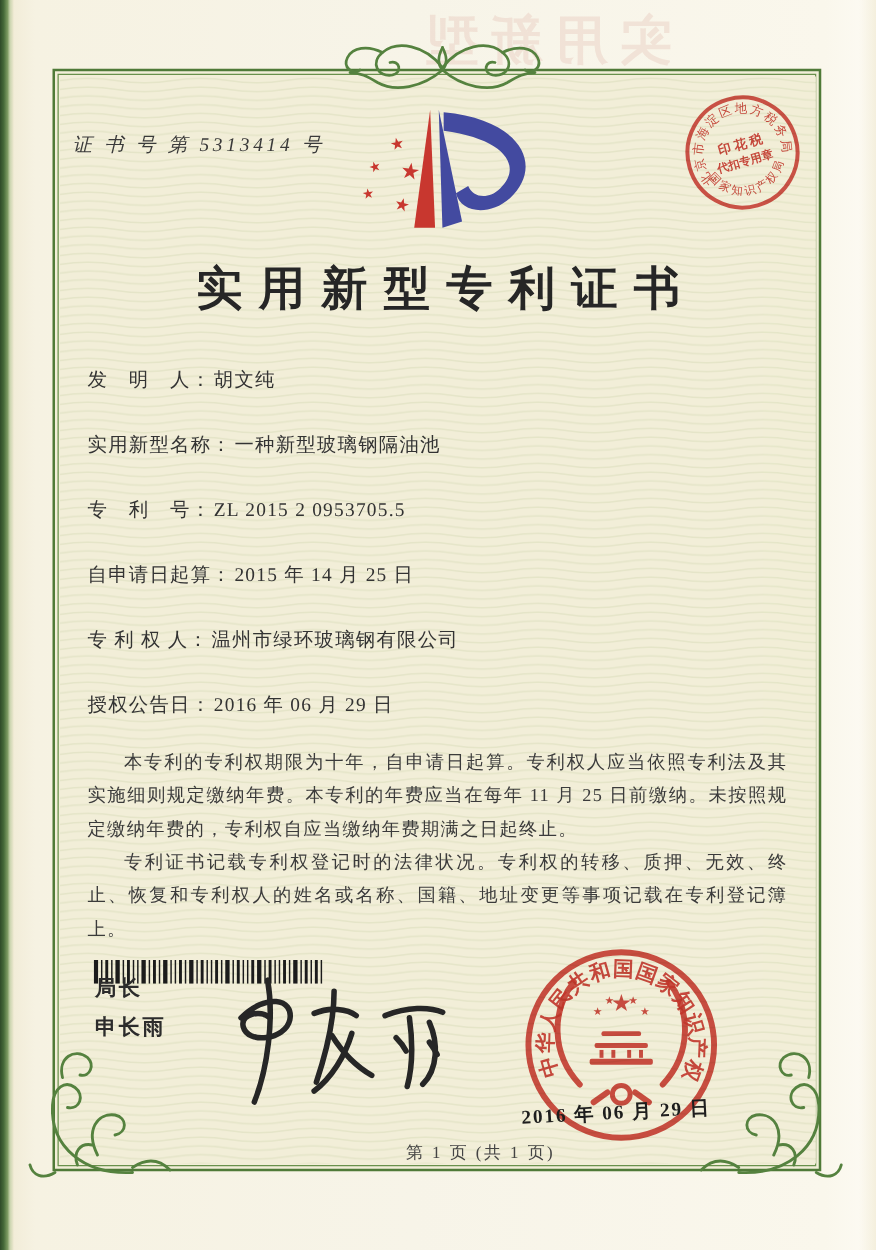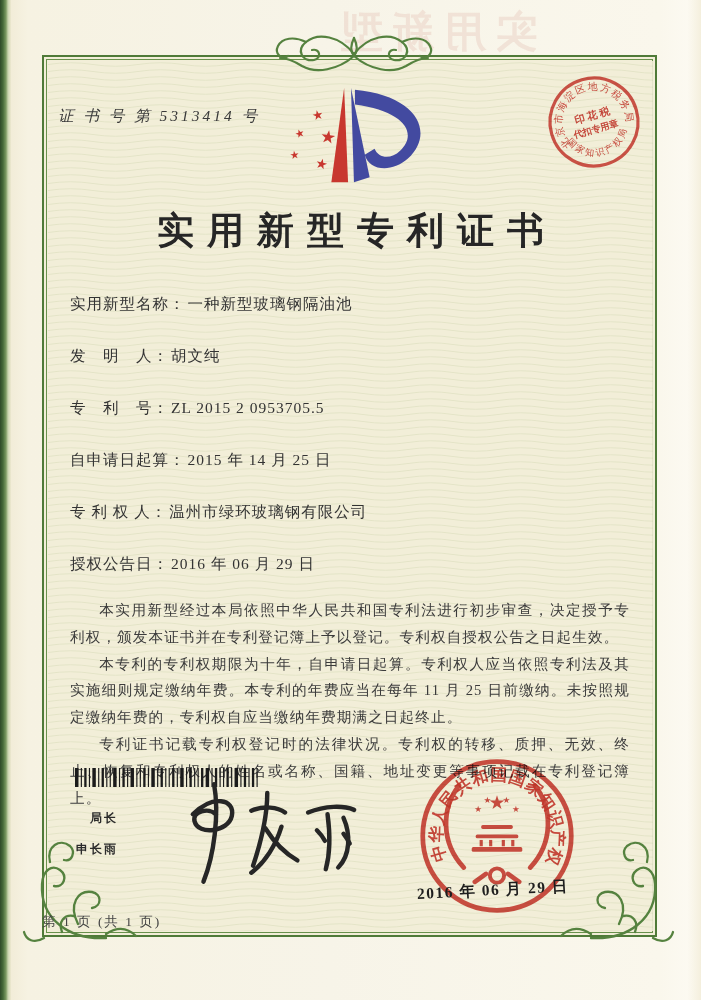--- a/index.html
+++ b/index.html
@@ -115,8 +115,8 @@
   <div class="title">实用新型专利证书</div>
 
   <div class="fields">
+    <div class="field-row"><span class="flabel">发　明　人：</span><span class="fvalue">胡文纯</span></div>
     <div class="field-row"><span class="flabel">实用新型名称：</span><span class="fvalue">一种新型玻璃钢隔油池</span></div>
-    <div class="field-row"><span class="flabel">发　明　人：</span><span class="fvalue">胡文纯</span></div>
     <div class="field-row"><span class="flabel">专　利　号：</span><span class="fvalue">ZL 2015 2 0953705.5</span></div>
     <div class="field-row"><span class="flabel">自申请日起算：</span><span class="fvalue">2015 年 14 月 25 日</span></div>
     <div class="field-row"><span class="flabel">专 利 权 人：</span><span class="fvalue">温州市绿环玻璃钢有限公司</span></div>

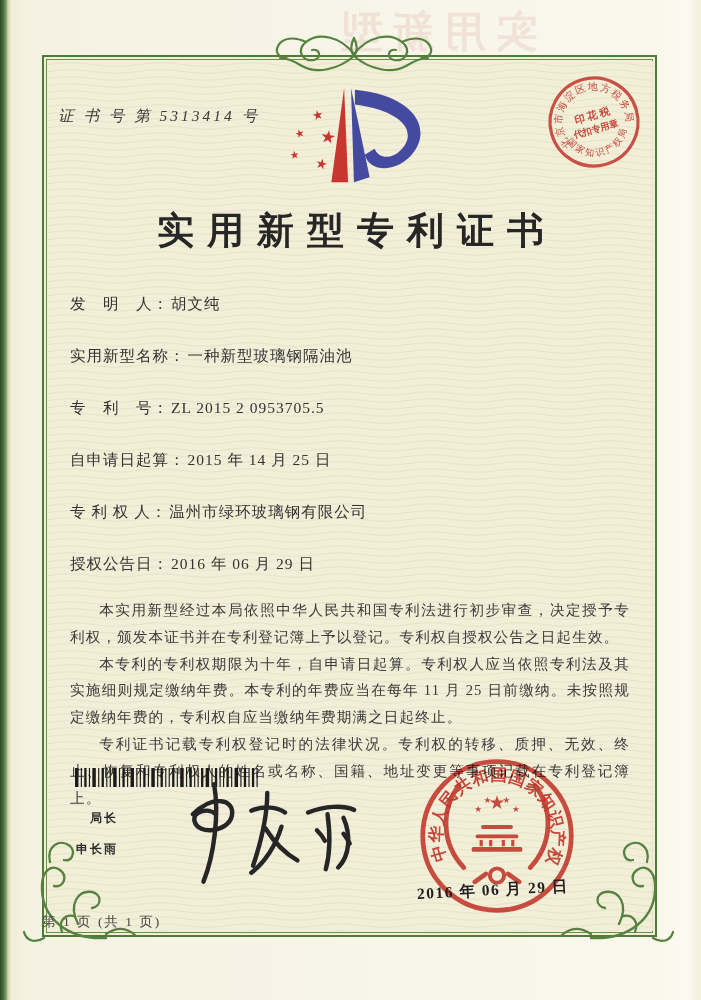--- a/index.html
+++ b/index.html
@@ -124,7 +124,6 @@
   </div>
 
   <div class="paras">
-    <p>本实用新型经过本局依照中华人民共和国专利法进行初步审查，决定授予专利权，颁发本证书并在专利登记簿上予以登记。专利权自授权公告之日起生效。</p>
     <p>本专利的专利权期限为十年，自申请日起算。专利权人应当依照专利法及其实施细则规定缴纳年费。本专利的年费应当在每年 11 月 25 日前缴纳。未按照规定缴纳年费的，专利权自应当缴纳年费期满之日起终止。</p>
     <p>专利证书记载专利权登记时的法律状况。专利权的转移、质押、无效、终止、恢复和专利权人的姓名或名称、国籍、地址变更等事项记载在专利登记簿上。</p>
   </div>

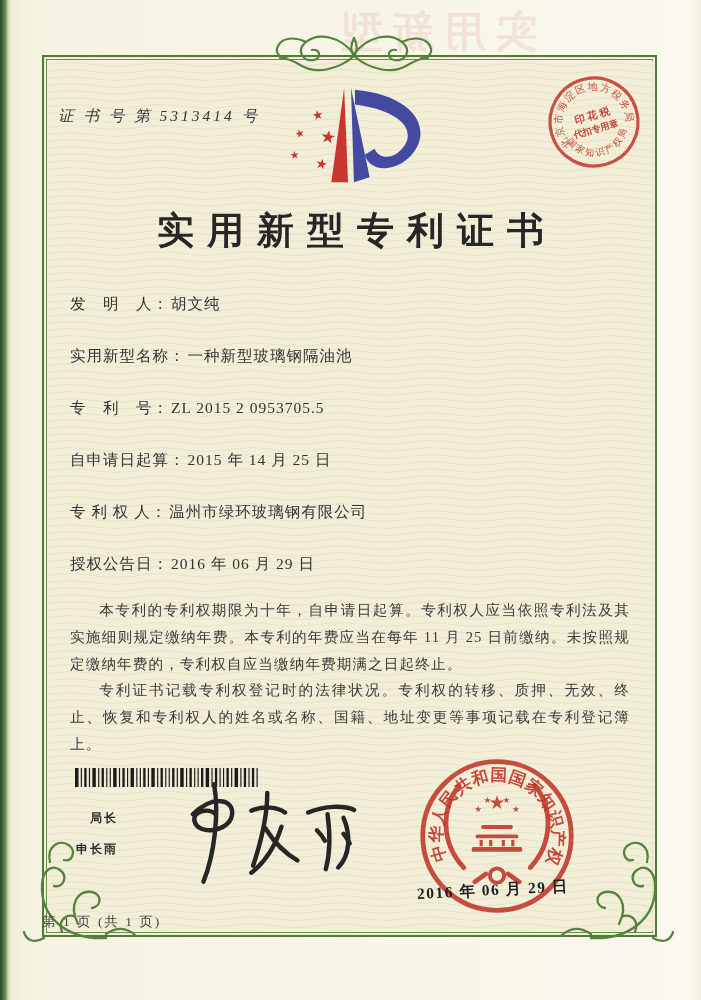--- a/index.html
+++ b/index.html
@@ -28,8 +28,8 @@
     color:#3b3b3b;text-align:justify;letter-spacing:1.1px;}
   .paras p{margin:0;text-indent:2em;}
   .barcode{position:absolute;left:75px;top:768px;}
-  .director{position:absolute;left:76px;top:803px;font-family:"Liberation Sans","DejaVu Sans",sans-serif;
-    font-weight:700;font-size:12px;color:#2c2c2c;line-height:31px;letter-spacing:2px;text-align:right;}
+  .director{position:absolute;left:76px;top:775px;font-family:"Liberation Sans","DejaVu Sans",sans-serif;
+    font-weight:700;font-size:17px;color:#2c2c2c;line-height:31px;letter-spacing:2px;}
   .signature{position:absolute;left:168px;top:778px;}
   .seal-main{position:absolute;left:418px;top:757px;width:158px;height:158px;mix-blend-mode:multiply;}
   .seal-date{position:absolute;left:417px;top:880px;font-size:15.5px;font-weight:700;letter-spacing:1.5px;

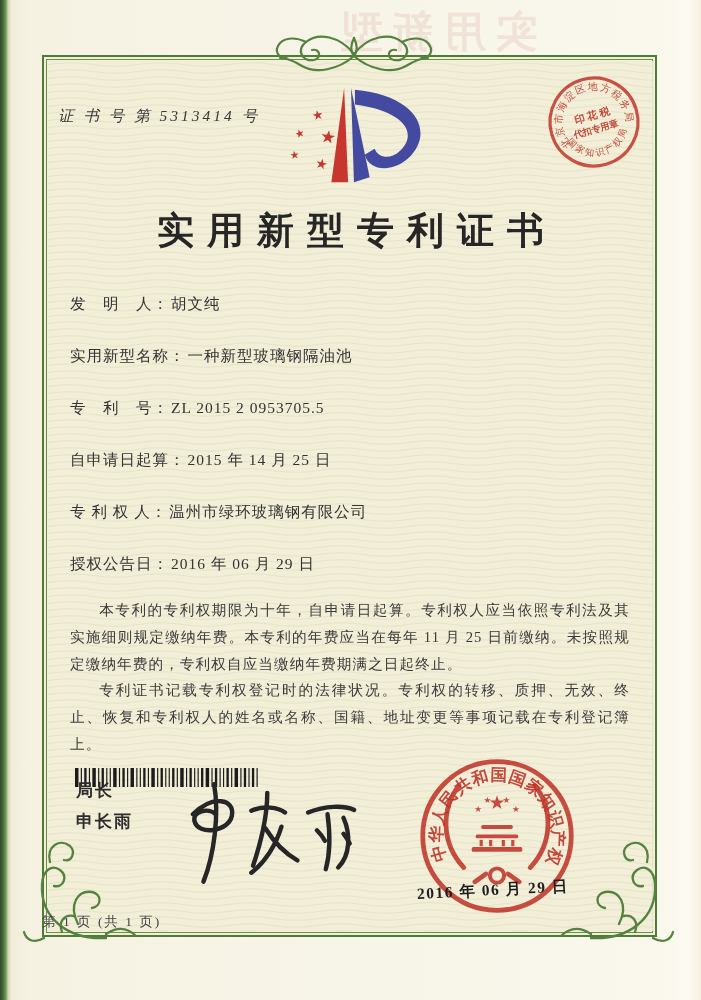--- a/index.html
+++ b/index.html
@@ -35,8 +35,8 @@
   .seal-date{position:absolute;left:417px;top:880px;font-size:15.5px;font-weight:700;letter-spacing:1.5px;
     color:#1e1e1e;transform:rotate(-3deg);white-space:nowrap;}
   .seal-tax{position:absolute;left:546px;top:74px;width:96px;height:96px;transform:rotate(-16deg);mix-blend-mode:multiply;}
-  .footer{position:absolute;left:42px;top:913px;width:611px;
-    font-size:13.5px;letter-spacing:2px;color:#444;}
+  .footer{position:absolute;left:42px;top:913px;width:611px;text-align:center;
+    font-size:13.5px;letter-spacing:2px;color:#444;padding-left:37px;}
   .ornament{position:absolute;pointer-events:none;}
   .edge-shadow{position:absolute;right:0;top:0;bottom:0;width:14px;
     background:linear-gradient(270deg,#f4efdd 0,rgba(244,239,221,0) 100%);}

